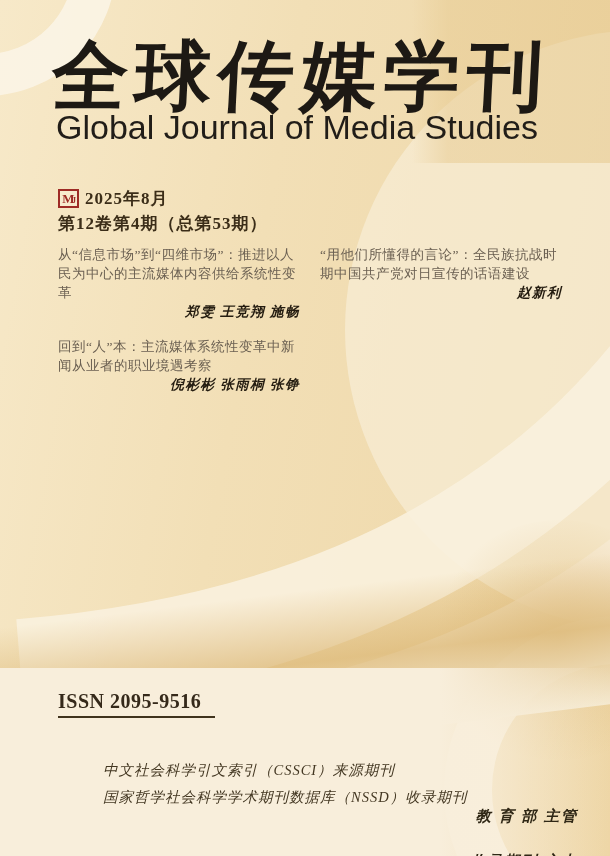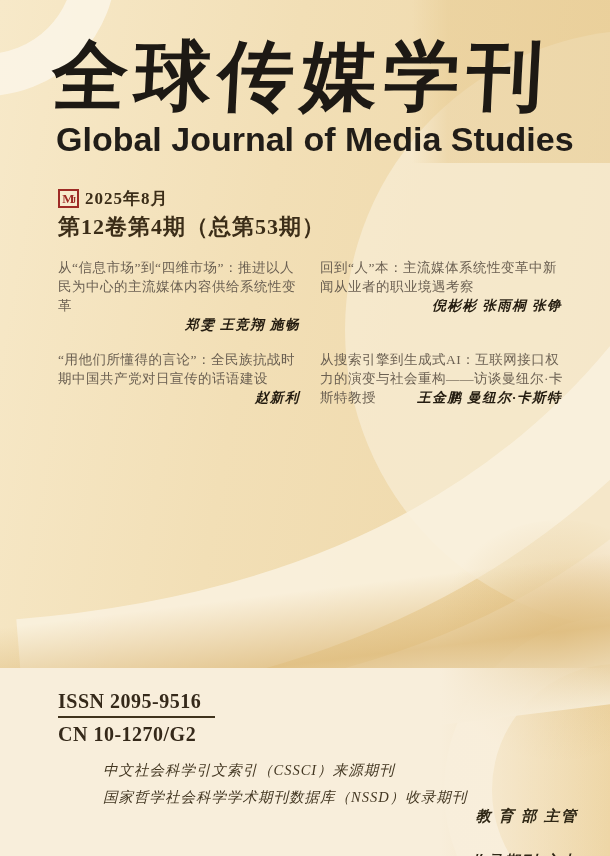--- a/index.html
+++ b/index.html
@@ -36,8 +36,8 @@
     transform:skewX(-3deg);white-space:nowrap;
   }
   .title-en{
-    position:absolute;left:56px;top:120px;width:540px;
-    font-size:34px;font-weight:700;color:#211d18;letter-spacing:0px;
+    position:absolute;left:56px;top:108px;width:540px;
+    font-size:34px;font-weight:400;color:#211d18;letter-spacing:0px;
     font-family:"Liberation Sans",sans-serif;white-space:nowrap;
   }
   .meta-row{position:absolute;left:58px;top:187px;height:22px;display:flex;align-items:center;}

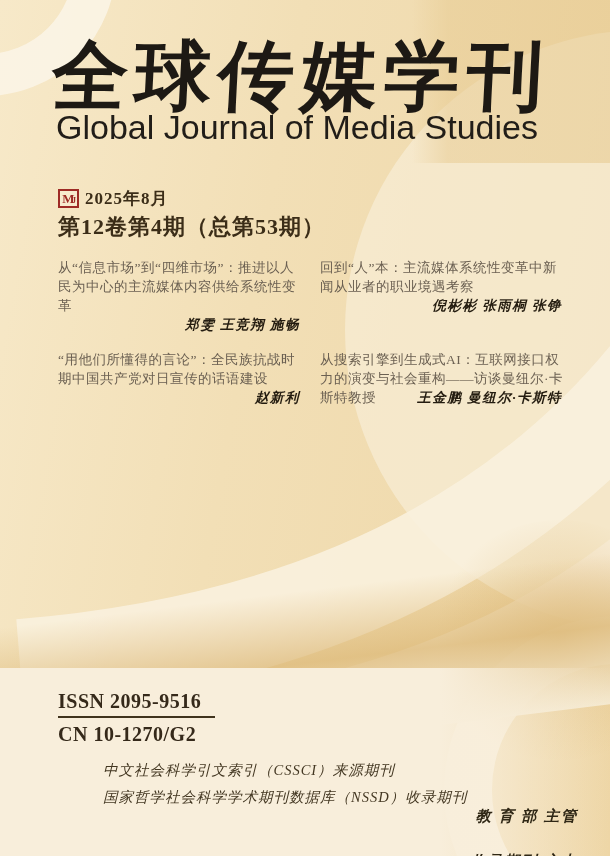--- a/index.html
+++ b/index.html
@@ -49,7 +49,7 @@
   .logo-box .sub{position:absolute;right:1px;bottom:-2px;font-size:8px;font-weight:900;}
   .date-text{margin-left:6px;font-size:17px;font-weight:700;color:#3b2d18;letter-spacing:1px;}
   .volume-line{
-    position:absolute;left:58px;top:212px;font-size:22px;font-weight:700;color:#3b2d18;letter-spacing:1px;
+    position:absolute;left:58px;top:212px;font-size:17px;font-weight:700;color:#3b2d18;letter-spacing:1px;
   }
   .articles{
     position:absolute;left:58px;top:258px;width:508px;

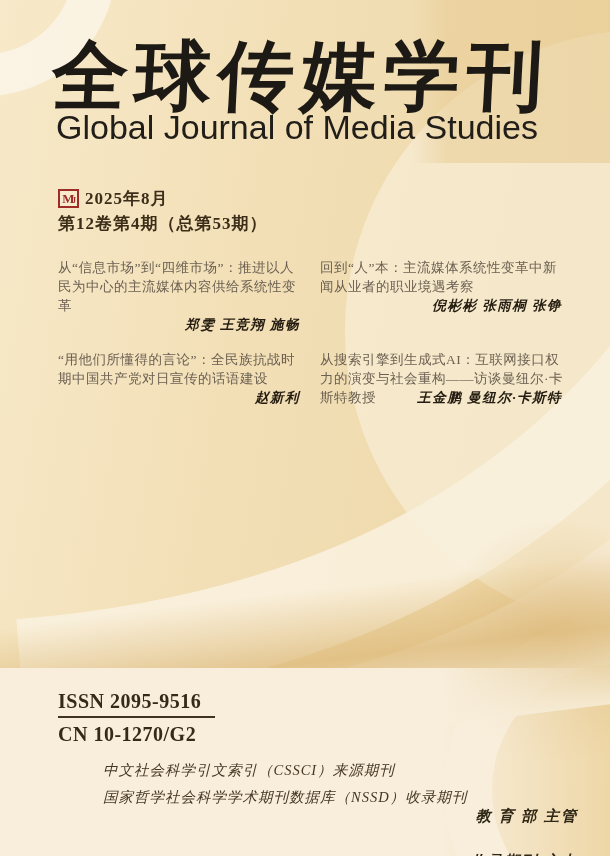--- a/index.html
+++ b/index.html
@@ -52,7 +52,7 @@
     position:absolute;left:58px;top:212px;font-size:17px;font-weight:700;color:#3b2d18;letter-spacing:1px;
   }
   .articles{
-    position:absolute;left:58px;top:258px;width:508px;
+    position:absolute;left:58px;top:245px;width:508px;
     display:grid;grid-template-columns:246px 246px;column-gap:16px;row-gap:16px;
   }
   .article{position:relative;}

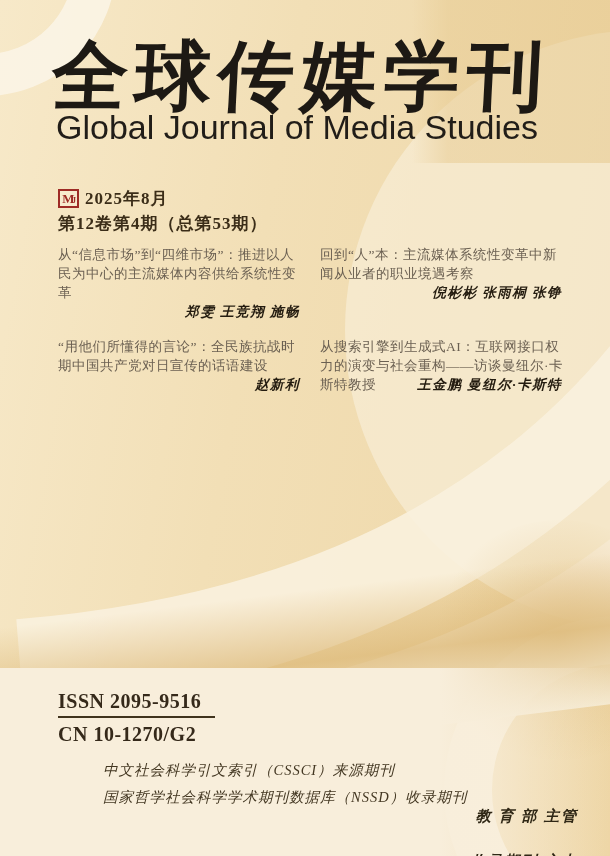--- a/index.html
+++ b/index.html
@@ -125,12 +125,12 @@
         <div class="article-authors">郑雯 王竞翔 施畅</div>
       </div>
       <div class="article">
+        <div class="article-title">“用他们所懂得的言论”：全民族抗战时期中国共产党对日宣传的话语建设</div>
+        <div class="article-authors">赵新利</div>
+      </div>
+      <div class="article">
         <div class="article-title">回到“人”本：主流媒体系统性变革中新闻从业者的职业境遇考察</div>
         <div class="article-authors">倪彬彬 张雨桐 张铮</div>
-      </div>
-      <div class="article">
-        <div class="article-title">“用他们所懂得的言论”：全民族抗战时期中国共产党对日宣传的话语建设</div>
-        <div class="article-authors">赵新利</div>
       </div>
       <div class="article">
         <div class="article-title">从搜索引擎到生成式AI：互联网接口权力的演变与社会重构——访谈曼纽尔·卡斯特教授</div>

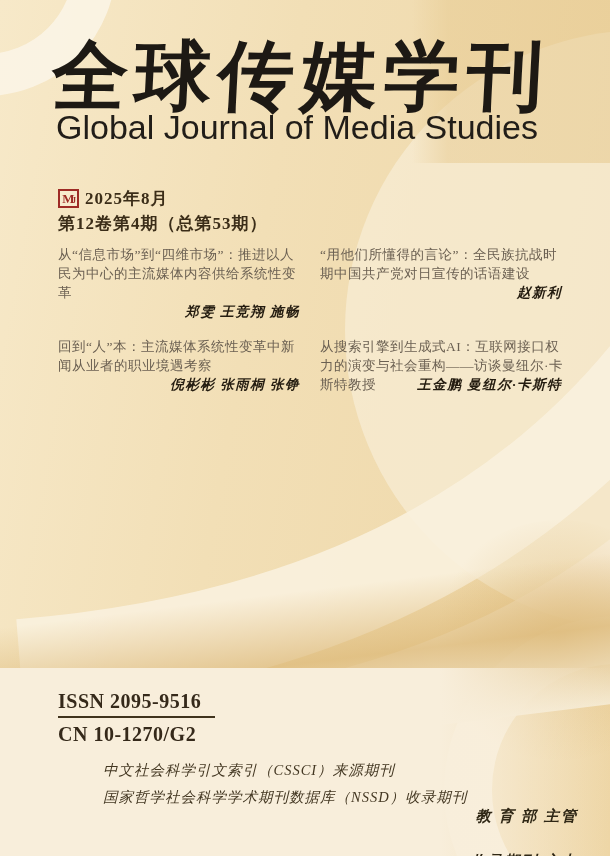--- a/index.html
+++ b/index.html
@@ -132,10 +132,6 @@
         <div class="article-title">回到“人”本：主流媒体系统性变革中新闻从业者的职业境遇考察</div>
         <div class="article-authors">倪彬彬 张雨桐 张铮</div>
       </div>
-      <div class="article">
-        <div class="article-title">从搜索引擎到生成式AI：互联网接口权力的演变与社会重构——访谈曼纽尔·卡斯特教授</div>
-        <div class="article-authors">王金鹏 曼纽尔·卡斯特</div>
-      </div>
     </div>
 
     <div class="issn-block">

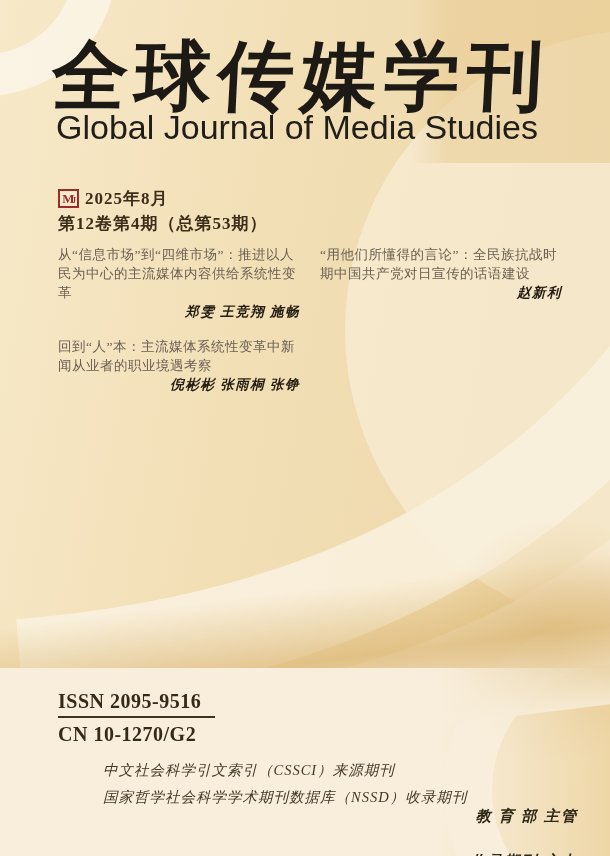--- a/index.html
+++ b/index.html
@@ -136,7 +136,6 @@
 
     <div class="issn-block">
       <span class="issn-line">ISSN 2095-9516</span>
-      <span class="cn-line">CN 10-1270/G2</span>
     </div>
 
     <div class="indexing">

